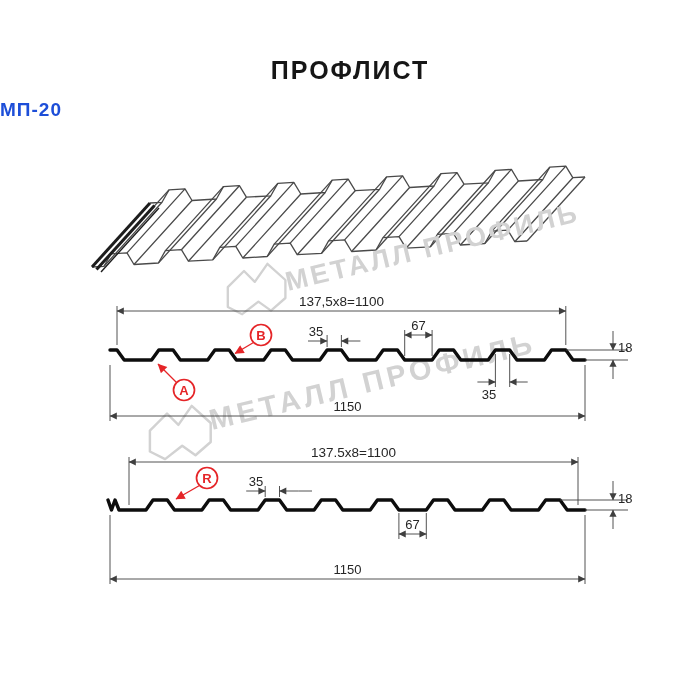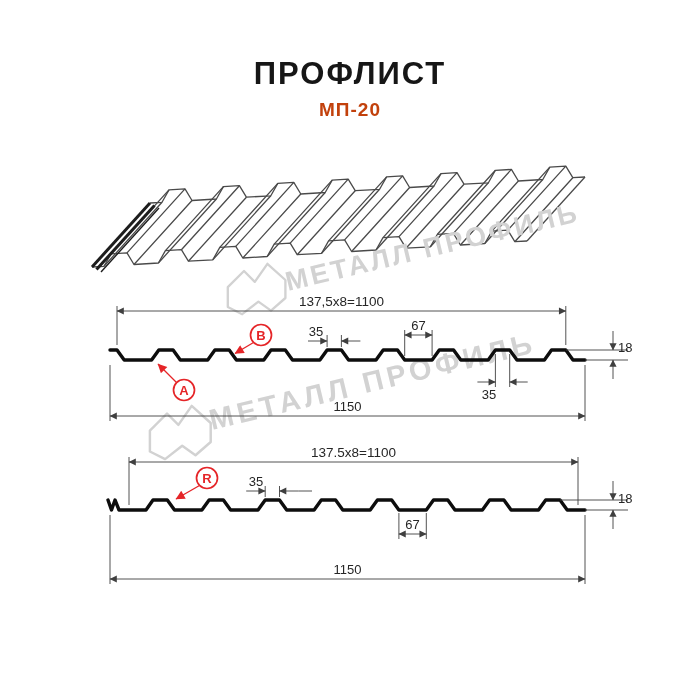--- a/index.html
+++ b/index.html
@@ -9,7 +9,7 @@
   }
   .page-title{
     position:absolute;top:56px;left:0;width:100%;text-align:center;
-    font-size:31px;font-weight:800;letter-spacing:2px;color:#161616;
+    font-size:25px;font-weight:800;letter-spacing:2px;color:#161616;
   }
   .page-subtitle{
     position:absolute;top:99px;left:0;width:100%;text-align:center;

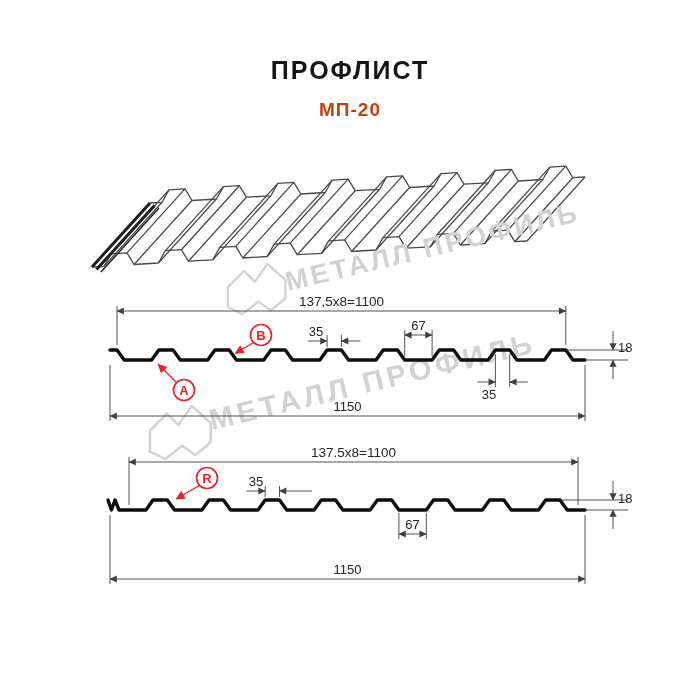--- a/index.html
+++ b/index.html
@@ -12,8 +12,8 @@
     font-size:25px;font-weight:800;letter-spacing:2px;color:#161616;
   }
   .page-subtitle{
-    position:absolute;top:99px;left:0;width:100%;text-align:center;
-    font-size:19px;font-weight:700;letter-spacing:1px;color:#c2410c;
+    position:absolute;top:99px;left:0;width:100%;
+    font-size:19px;font-weight:700;letter-spacing:1px;color:#1d4ed8;
   }
   .page-footer{
     position:absolute;top:620px;left:0;width:100%;text-align:center;

